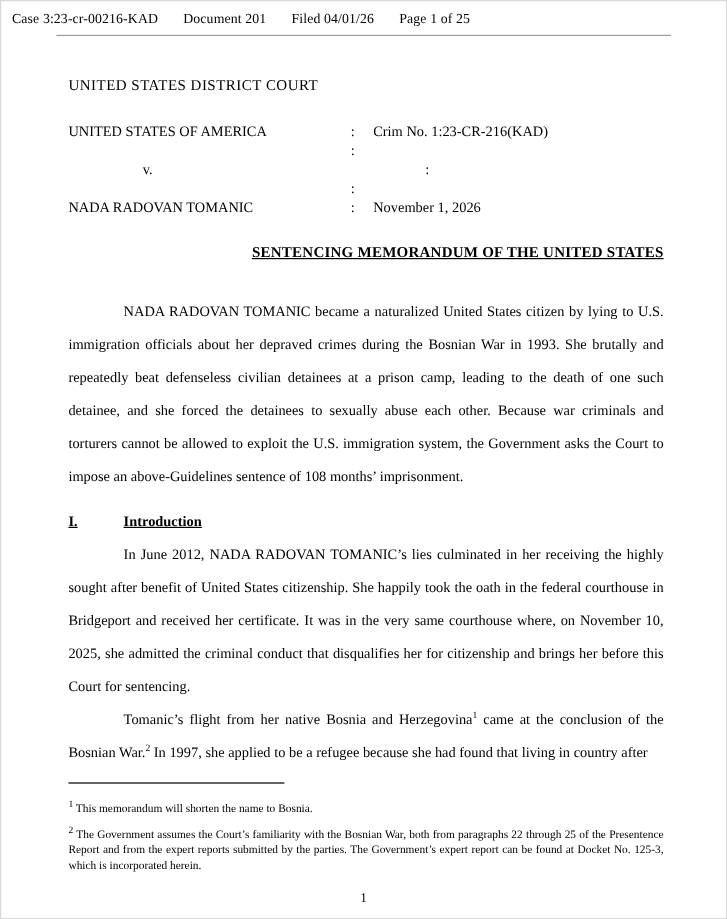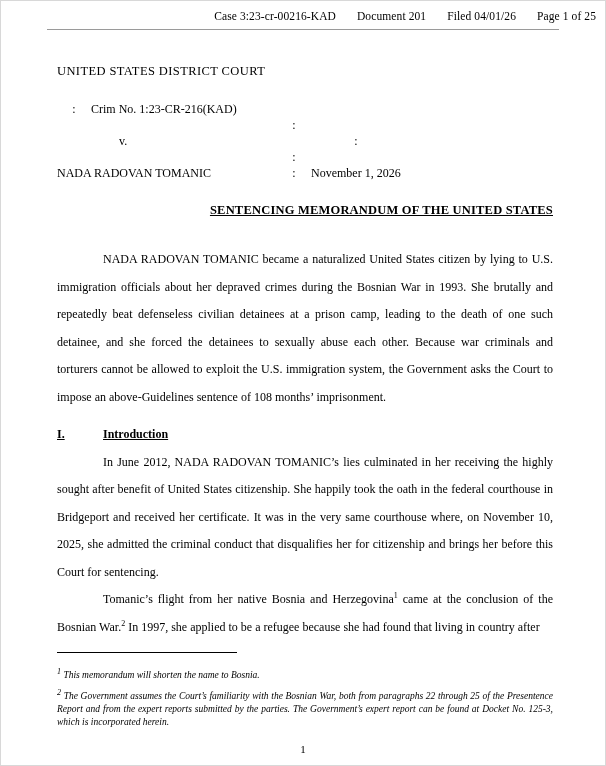--- a/index.html
+++ b/index.html
@@ -27,7 +27,7 @@
     top: 9px;
     left: 0;
     right: 0;
-    text-align: right;
+    text-align: left;
     font-family: "Liberation Serif", serif;
     font-size: 11.5px;
     letter-spacing: 0.1px;

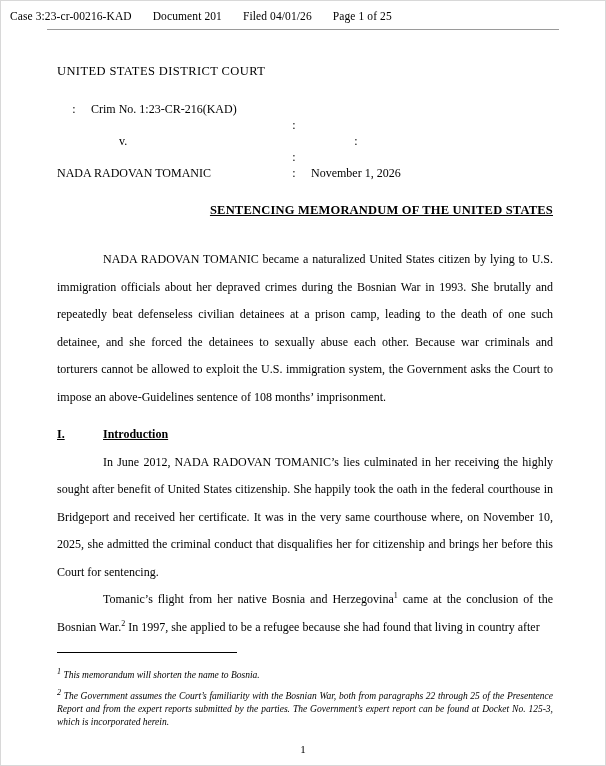--- a/index.html
+++ b/index.html
@@ -174,6 +174,7 @@
 
     <div class="caption">
       <div class="cap-row">
+        <div class="cap-left">UNITED STATES OF AMERICA</div>
         <div class="cap-colon">:</div>
         <div class="cap-right">Crim No. 1:23-CR-216(KAD)</div>
       </div>

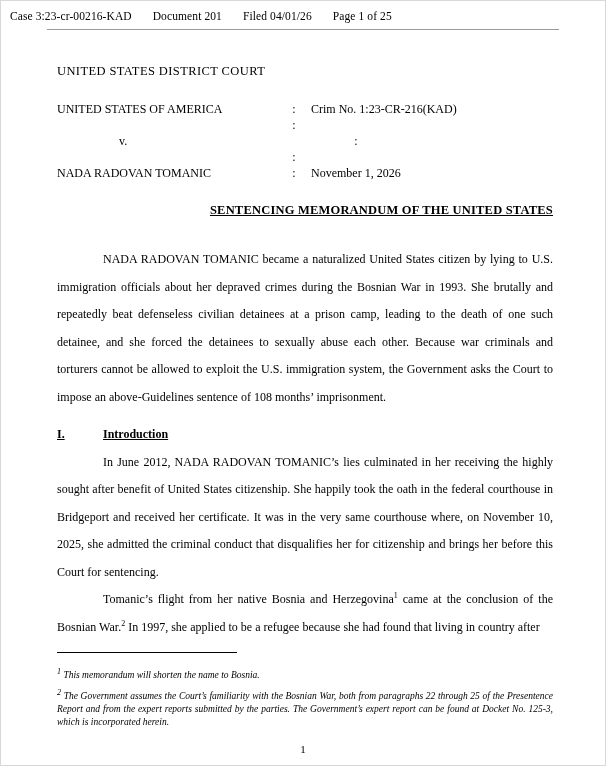--- a/index.html
+++ b/index.html
@@ -139,7 +139,6 @@
   .footnote {
     text-align: justify;
     margin-bottom: 8px;
-    font-style: italic;
   }
   .footnote:last-child {
     margin-bottom: 0;

